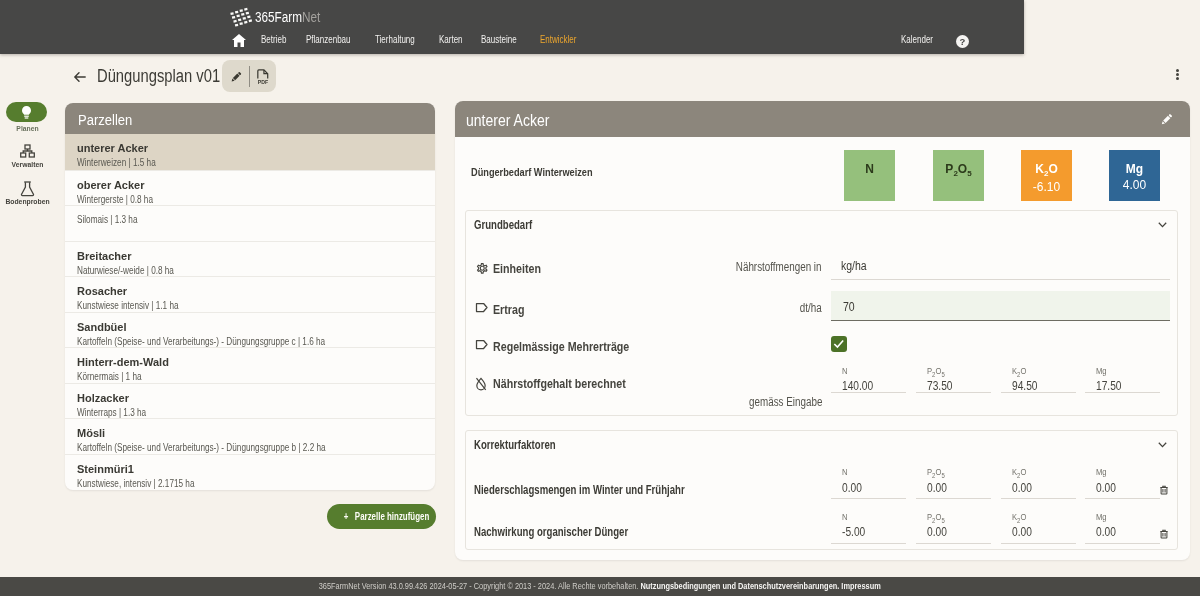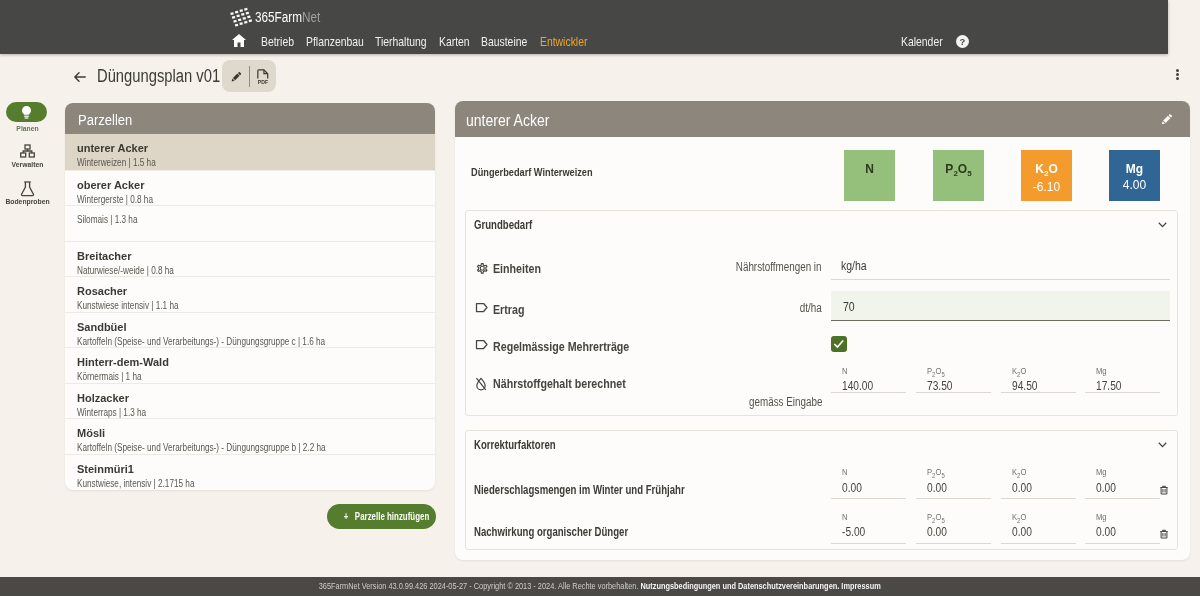--- a/index.html
+++ b/index.html
@@ -14,7 +14,7 @@
   .s80{transform:scaleX(.80)} .s82{transform:scaleX(.82)} .s84{transform:scaleX(.84)} .s85{transform:scaleX(.85)}
 
   
-  .topbar { position:absolute; left:0; top:0; width:1168px; height:54px; background:#474746; box-shadow:0 1px 3px rgba(60,55,45,0.35); }
+  .topbar { position:absolute; left:0; top:0; width:1024px; height:54px; background:#474746; box-shadow:0 1px 3px rgba(60,55,45,0.35); }
   .logo-text { position:absolute; left:255px; top:9px; font-size:14px; color:#fff; }
   .logo-text .net { color:#a3a19d; }
   .nav-item { position:absolute; top:34px; font-size:13px; color:#f2f1ef; white-space:nowrap; }

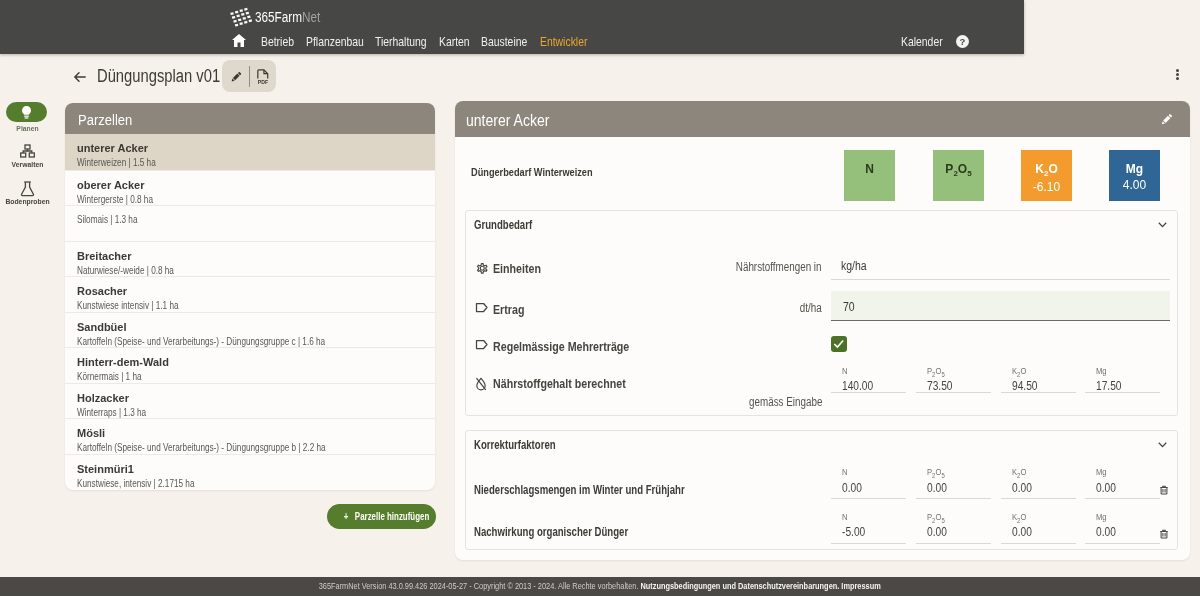--- a/index.html
+++ b/index.html
@@ -17,7 +17,7 @@
   .topbar { position:absolute; left:0; top:0; width:1024px; height:54px; background:#474746; box-shadow:0 1px 3px rgba(60,55,45,0.35); }
   .logo-text { position:absolute; left:255px; top:9px; font-size:14px; color:#fff; }
   .logo-text .net { color:#a3a19d; }
-  .nav-item { position:absolute; top:34px; font-size:13px; color:#f2f1ef; white-space:nowrap; }
+  .nav-item { position:absolute; top:34px; font-size:10px; color:#f2f1ef; white-space:nowrap; }
   .nav-item.active { color:#eca62e; }
 
   

